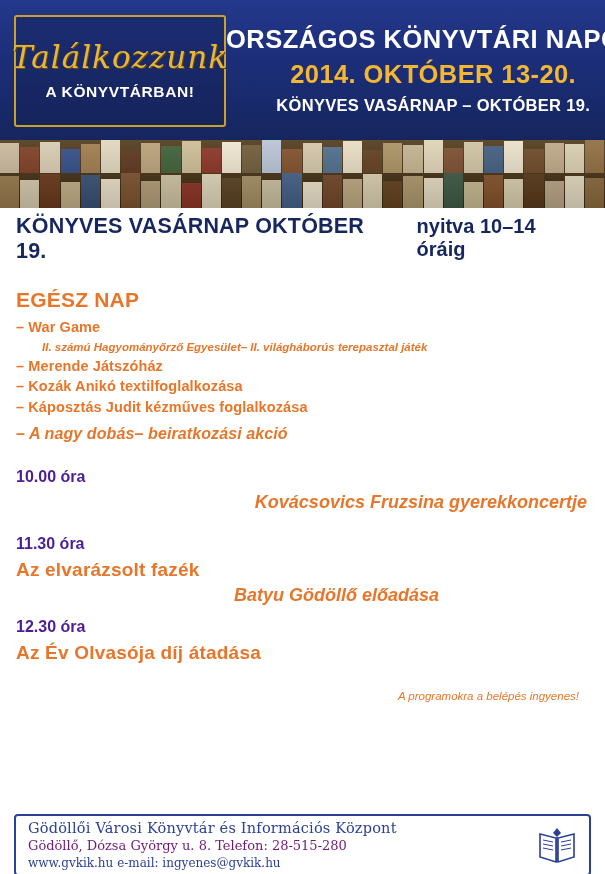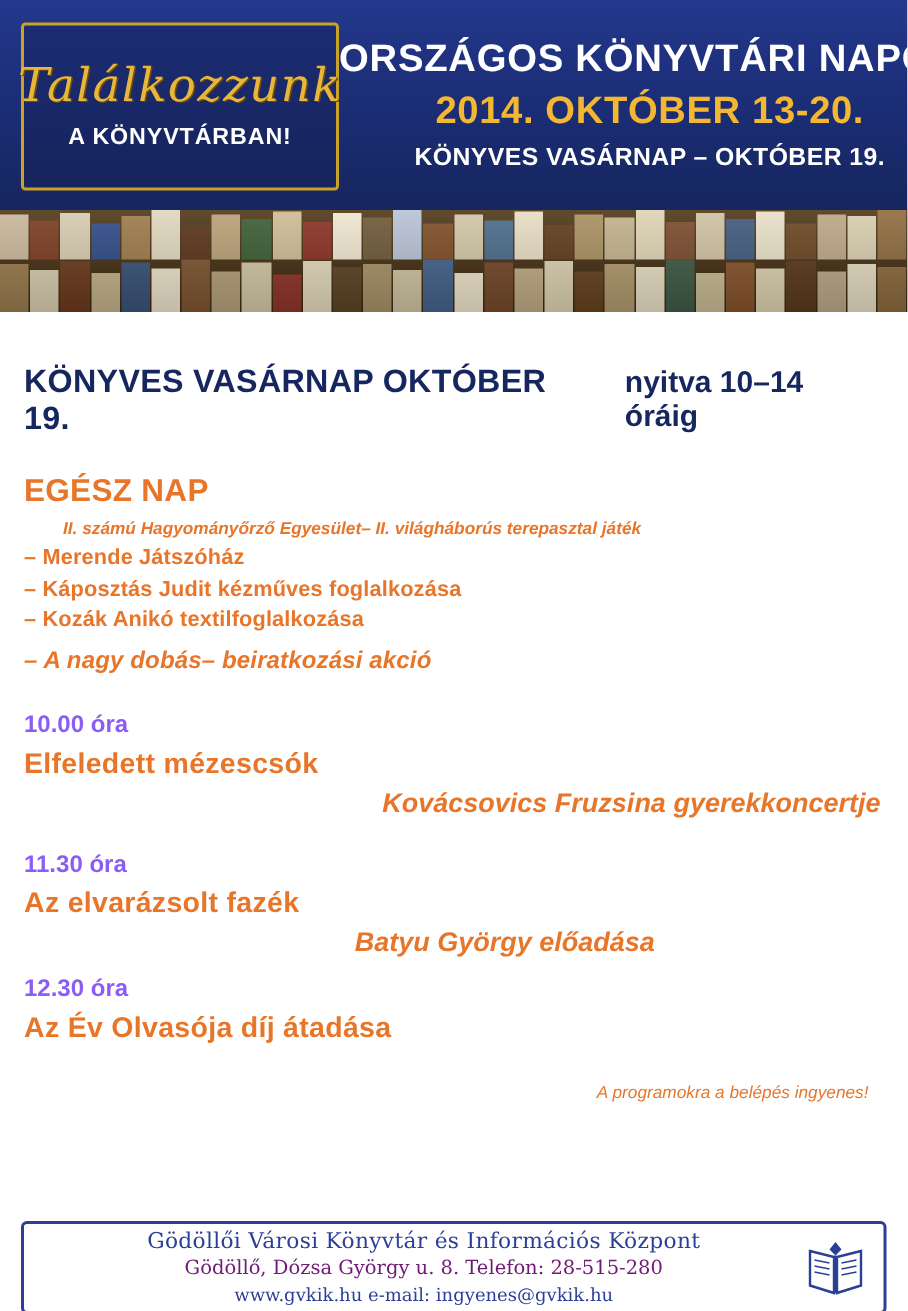--- a/index.html
+++ b/index.html
@@ -125,7 +125,7 @@
   
   .content {
     position: relative;
-    padding: 30px 16px 0 16px;
+    padding: 2px 16px 0 16px;
     box-sizing: border-box;
     height: 596px;
   }

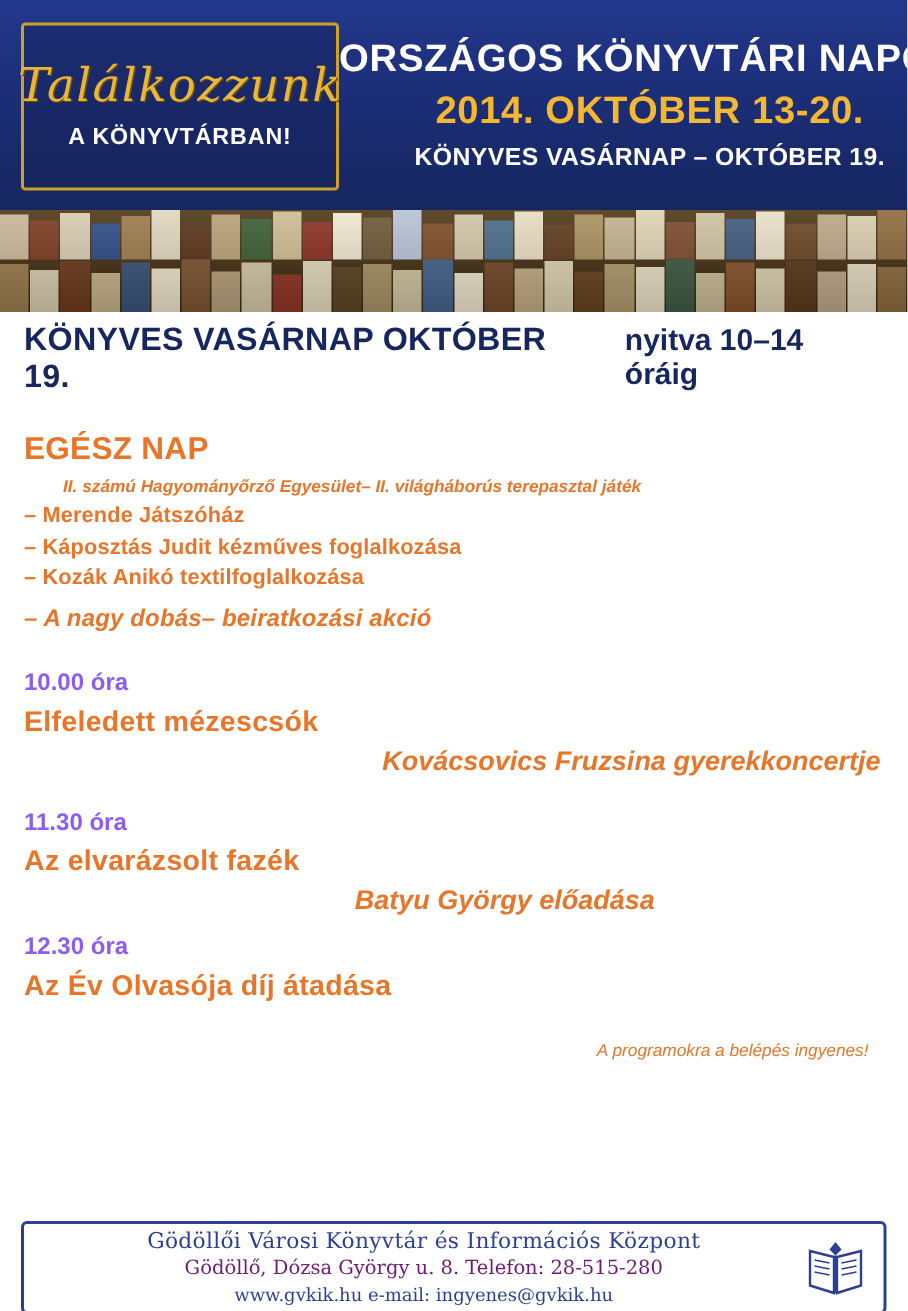--- a/index.html
+++ b/index.html
@@ -346,6 +346,7 @@
 
     <div>
       <div class="sect-head">EGÉSZ NAP</div>
+      <div class="bullet">– War Game</div>
       <div class="bullet-note">II. számú Hagyományőrző Egyesület– II. világháborús terepasztal játék</div>
       <div class="bullet">– Merende Játszóház</div>
       <div class="bullet">– Káposztás Judit kézműves foglalkozása</div>

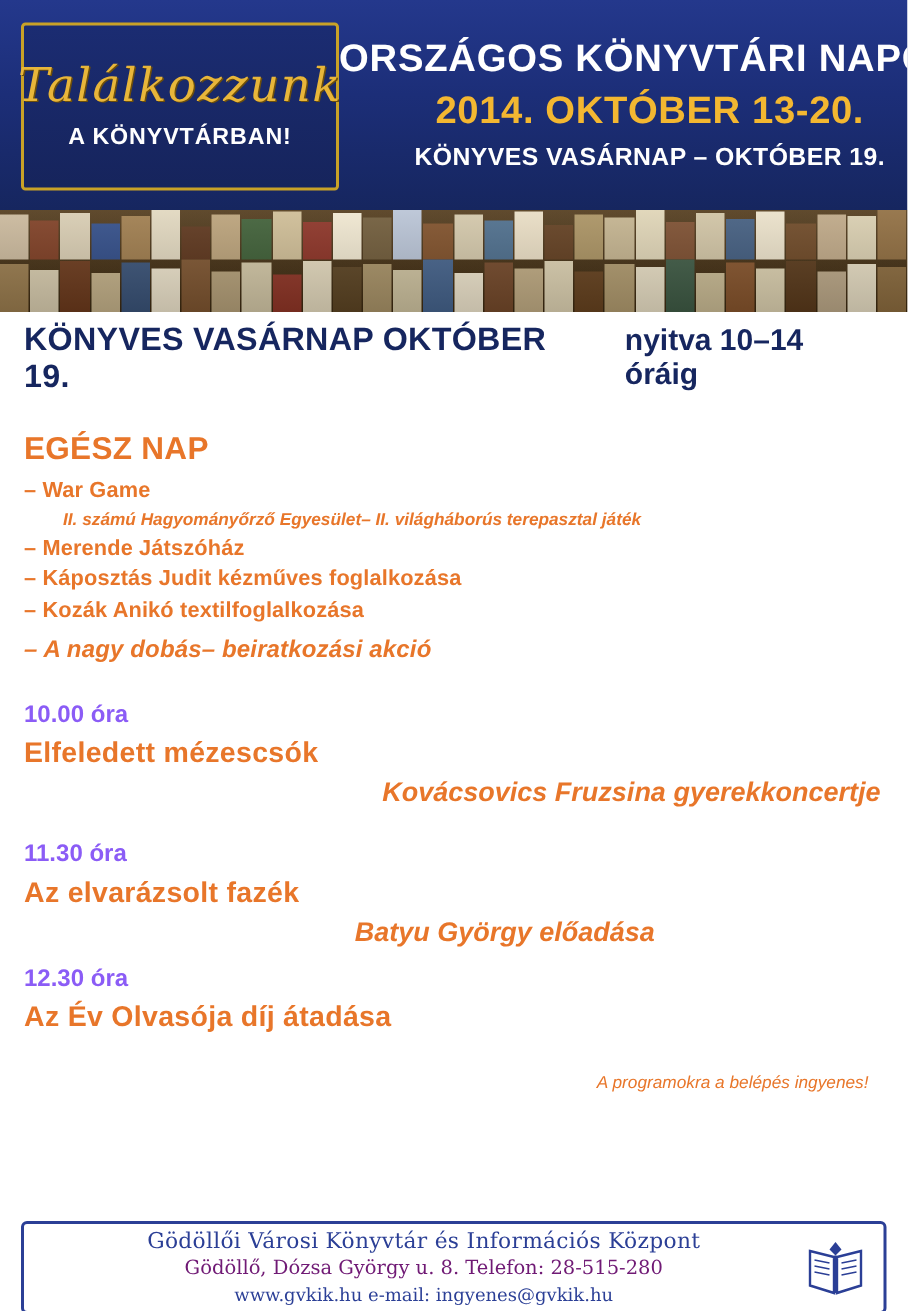--- a/index.html
+++ b/index.html
@@ -349,8 +349,8 @@
       <div class="bullet">– War Game</div>
       <div class="bullet-note">II. számú Hagyományőrző Egyesület– II. világháborús terepasztal játék</div>
       <div class="bullet">– Merende Játszóház</div>
+      <div class="bullet">– Kozák Anikó textilfoglalkozása</div>
       <div class="bullet">– Káposztás Judit kézműves foglalkozása</div>
-      <div class="bullet">– Kozák Anikó textilfoglalkozása</div>
       <div class="bullet big">– A nagy dobás– beiratkozási akció</div>
     </div>
 

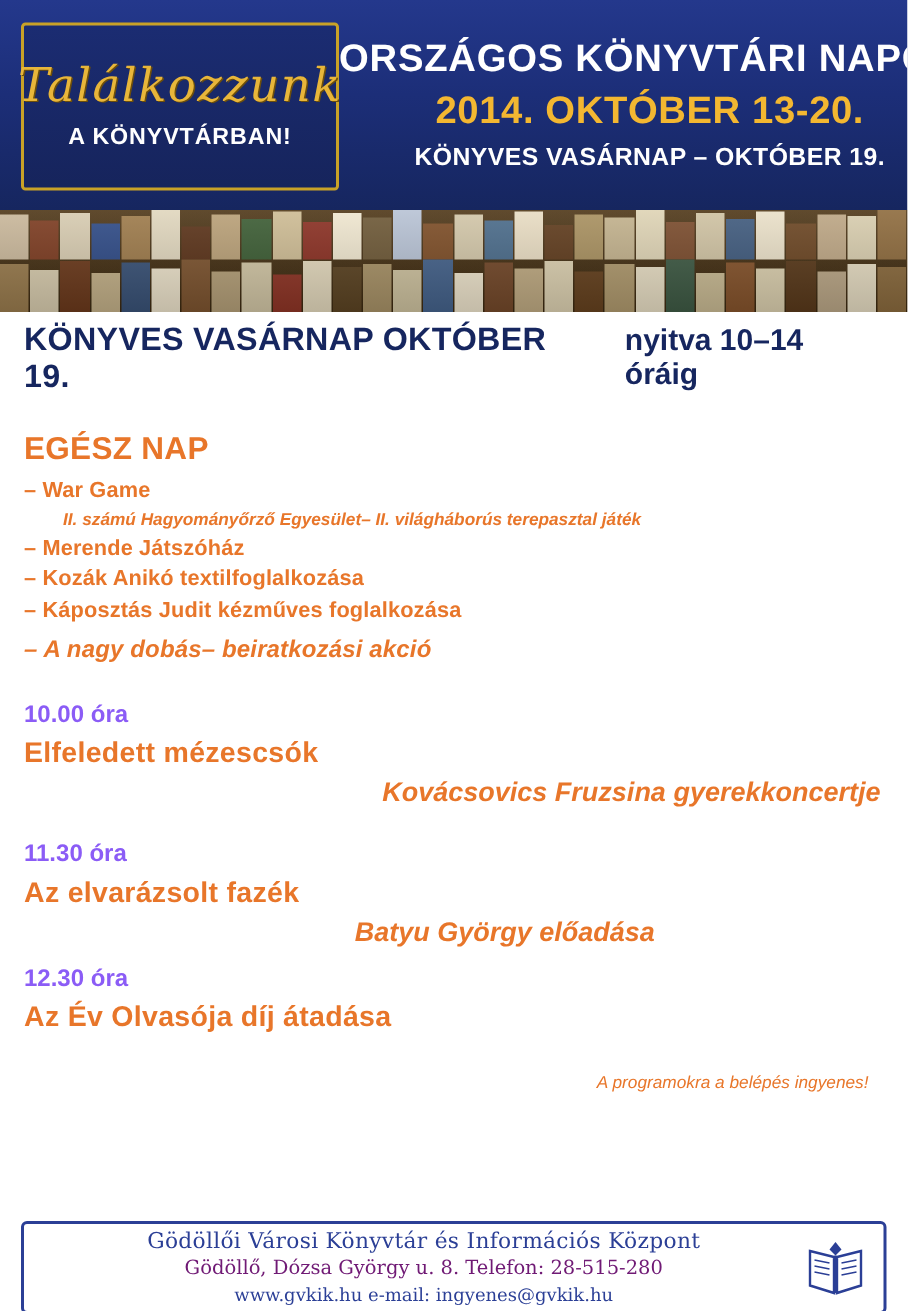--- a/index.html
+++ b/index.html
@@ -181,7 +181,7 @@
   .time-label {
     font-weight: bold;
     font-size: 16px;
-    color: #8b5cf6;
+    color: #4c1d95;
     margin-bottom: 6px;
   }
   .prog-title {

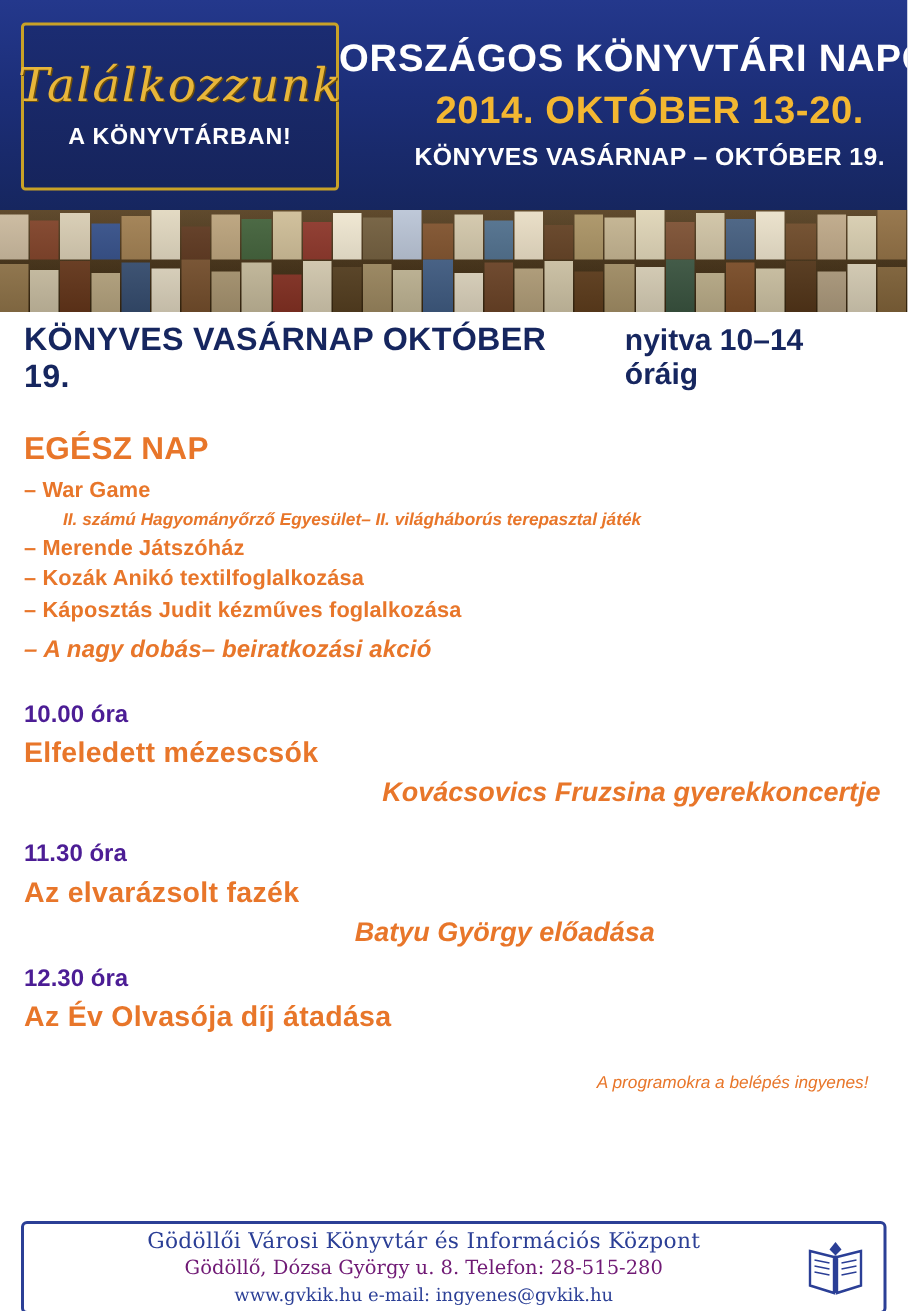--- a/index.html
+++ b/index.html
@@ -356,7 +356,6 @@
 
     <div class="time-block">
       <div class="time-label">10.00 óra</div>
-      <div class="prog-title">Elfeledett mézescsók</div>
       <div class="prog-sub">Kovácsovics Fruzsina gyerekkoncertje</div>
     </div>
 

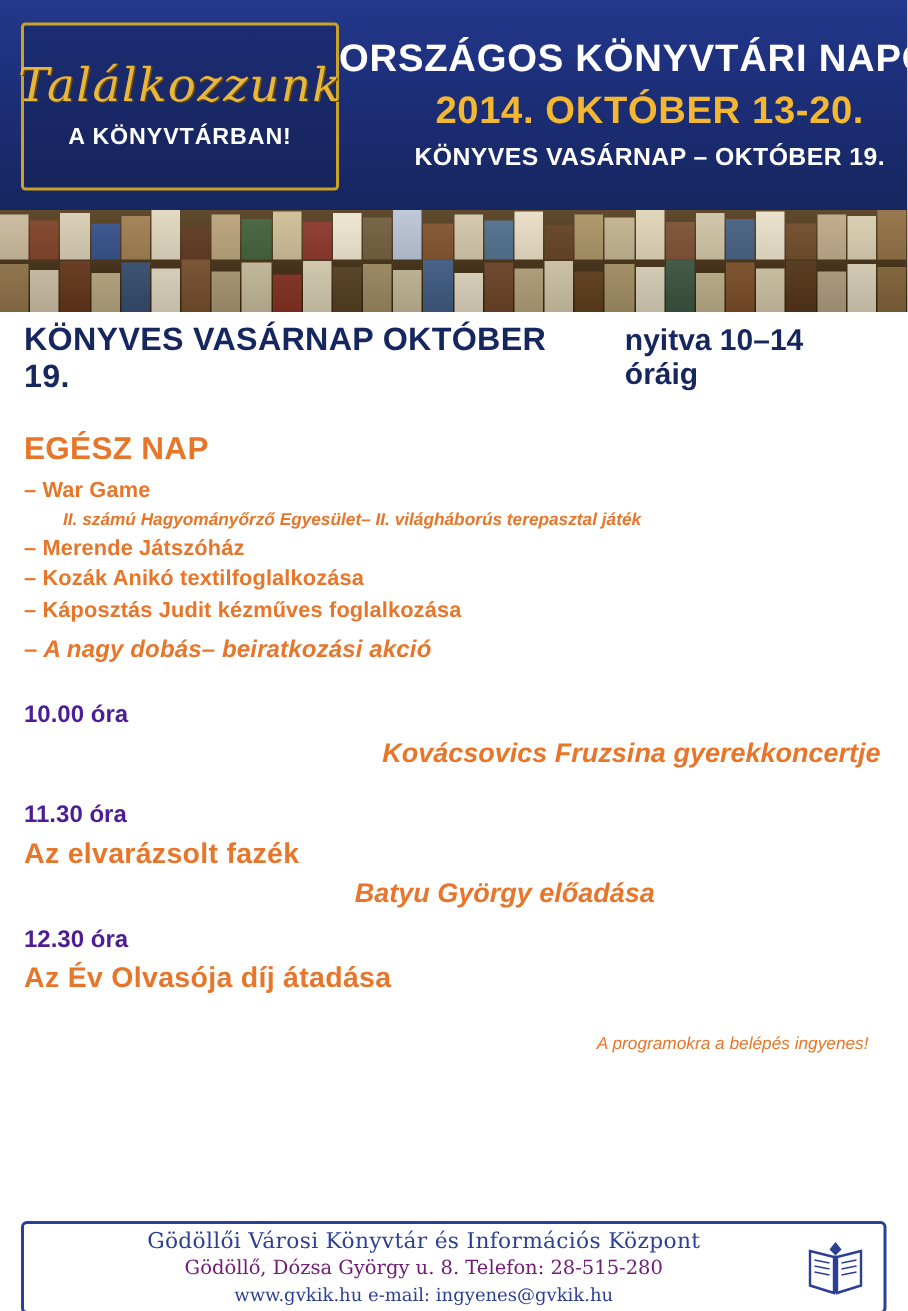--- a/index.html
+++ b/index.html
@@ -362,7 +362,7 @@
     <div class="time-block">
       <div class="time-label">11.30 óra</div>
       <div class="prog-title">Az elvarázsolt fazék</div>
-      <div class="prog-sub indent-mid">Batyu György előadása</div>
+      <div class="prog-sub indent-mid">Batyu Gödöllő előadása</div>
     </div>
 
     <div class="time-block" style="margin-top:12px">

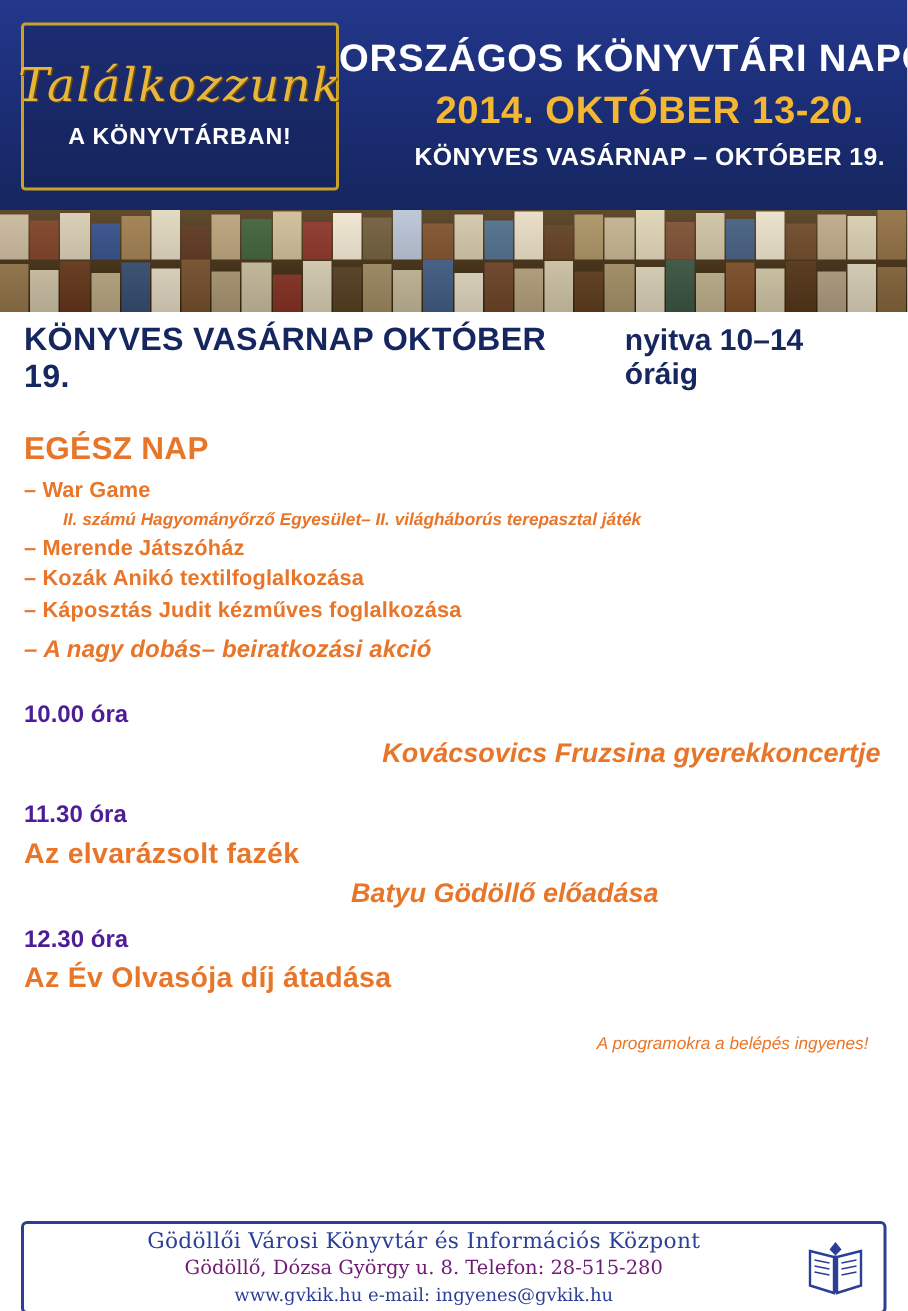--- a/index.html
+++ b/index.html
@@ -225,7 +225,7 @@
     box-sizing: border-box;
     background: #ffffff;
   }
-  .infobar-text { flex: 1; text-align: center; }
+  .infobar-text { flex: 1; }
   .info1 {
     font-family: "DejaVu Serif", serif;
     font-size: 14.5px;

